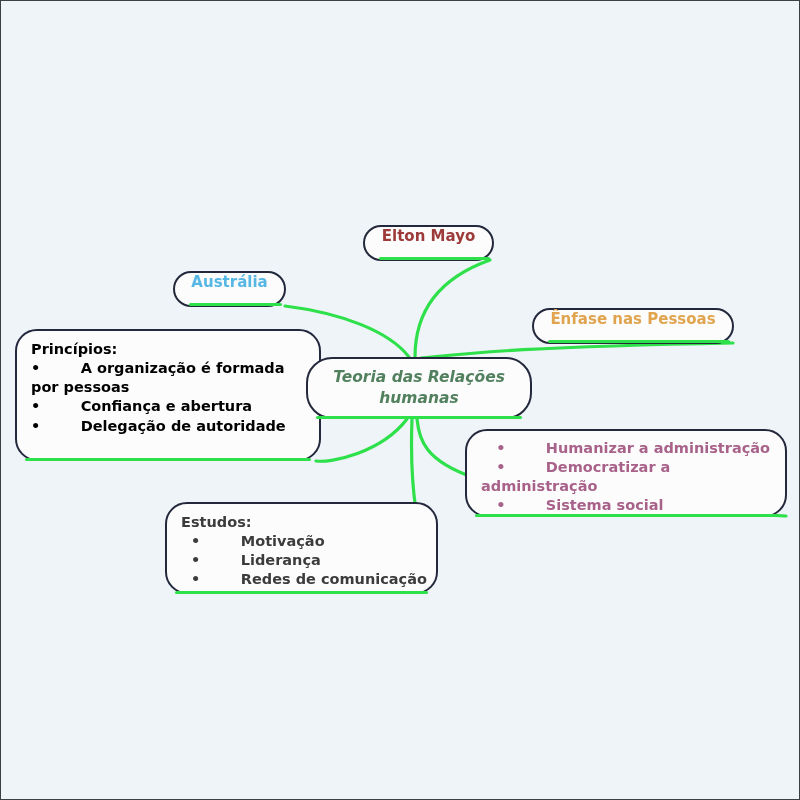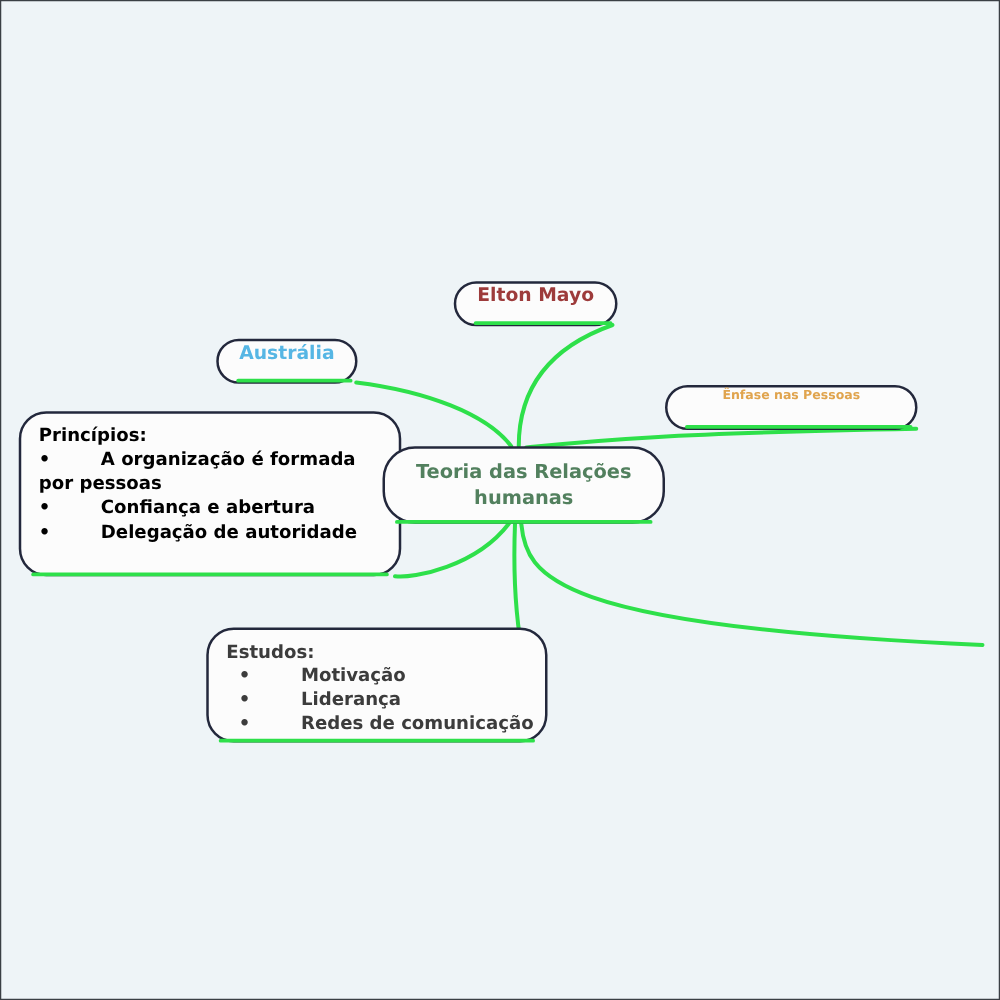--- a/index.html
+++ b/index.html
@@ -102,7 +102,7 @@
     width: 202px;
     height: 36px;
     color: #e0a44e;
-    font-size: 10px;
+    font-size: 15px;
   }
   
   #node-principios {

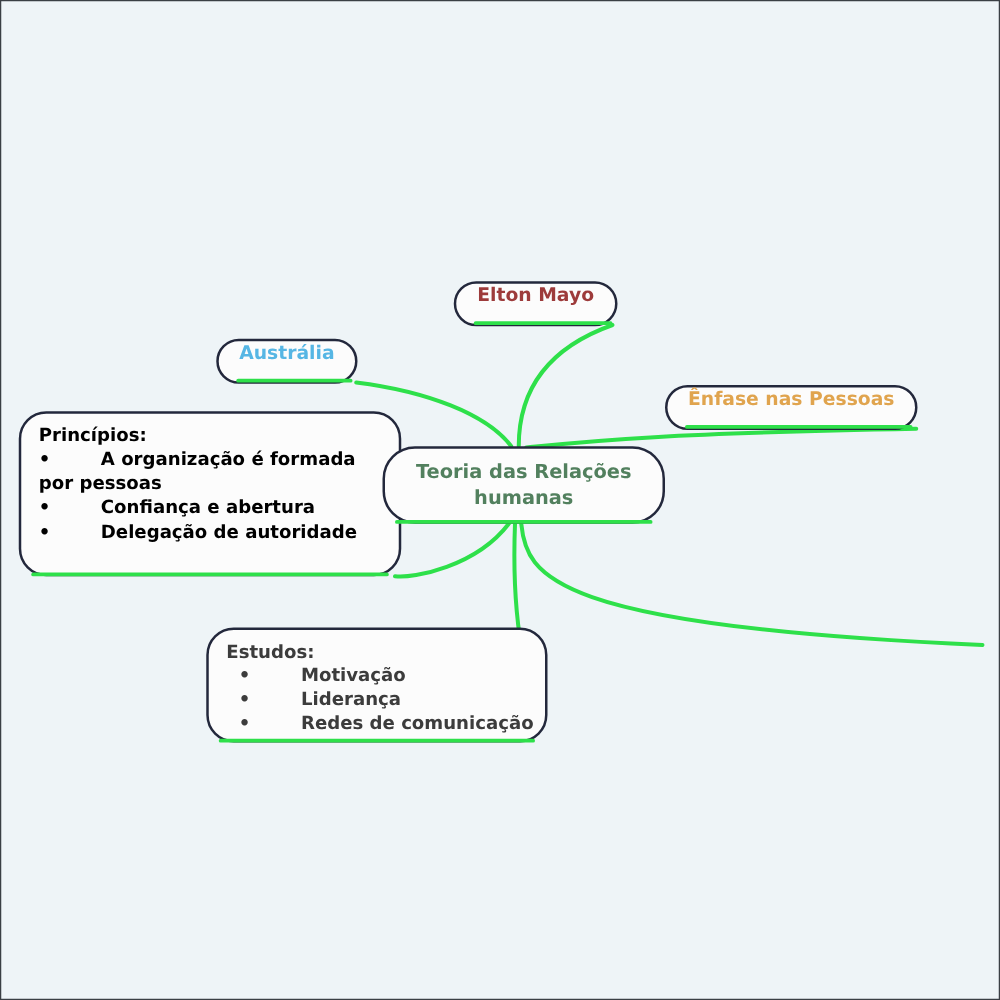--- a/index.html
+++ b/index.html
@@ -74,6 +74,7 @@
     color: #52805e;
     font-size: 15.5px;
     z-index: 5;
+    font-style: italic;
   }
   #node-central .line { line-height: 1.35; }
 

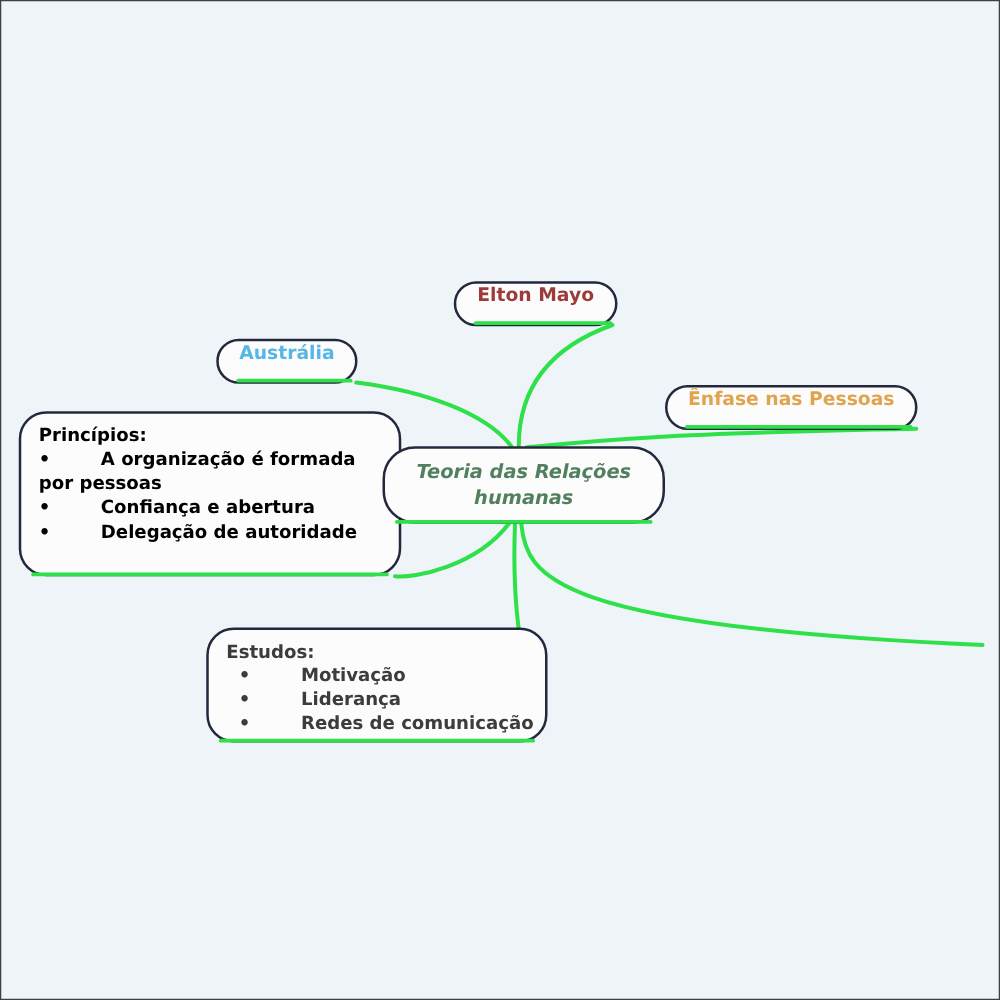--- a/index.html
+++ b/index.html
@@ -176,6 +176,13 @@
     <div class="line">  •        Redes de comunicação</div>
   </div>
 
+  <div class="node" id="node-humanizar">
+    <span class="underline"></span>
+    <div class="line">   •        Humanizar a administração</div>
+    <div class="line">   •        Democratizar a</div>
+    <div class="line">administração</div>
+    <div class="line">   •        Sistema social</div>
+  </div>
 
   <div class="node pill" id="node-elton">
     <span class="underline"></span>

